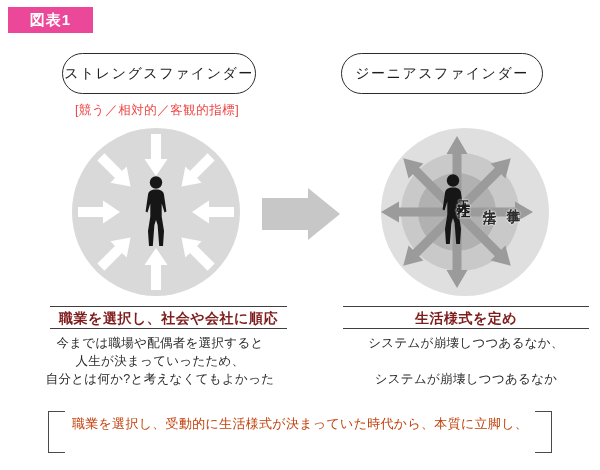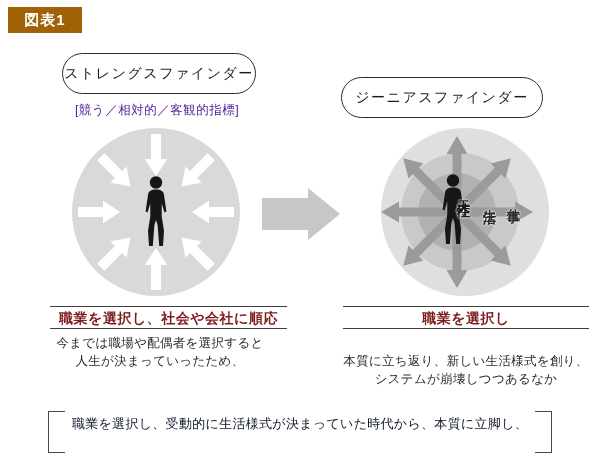--- a/index.html
+++ b/index.html
@@ -10,7 +10,7 @@
   .abs{position:absolute;}
   
   .fig-label{
-    left:8px;top:7px;width:74px;height:26px;background:#a16207;color:#ffffff;
+    left:8px;top:7px;width:85px;height:26px;background:#ec4899;color:#ffffff;
     font-size:15px;font-weight:bold;display:flex;align-items:center;justify-content:center;
     letter-spacing:1px;
   }

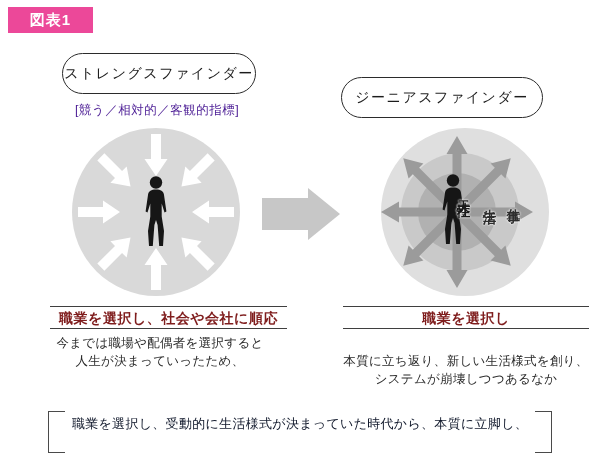--- a/index.html
+++ b/index.html
@@ -21,7 +21,7 @@
     font-size:14px;letter-spacing:1.5px;color:#1c1c1c;box-sizing:border-box;font-family:Liberation Serif, serif;
   }
   .pill-left{left:62px;top:53px;width:194px;}
-  .pill-right{left:341px;top:53px;width:202px;margin-top:24px;}
+  .pill-right{left:341px;top:53px;width:202px;}
   
   .sub{
     font-size:12.5px;color:#4c1d95;text-align:center;letter-spacing:0.5px;height:16px;line-height:16px;

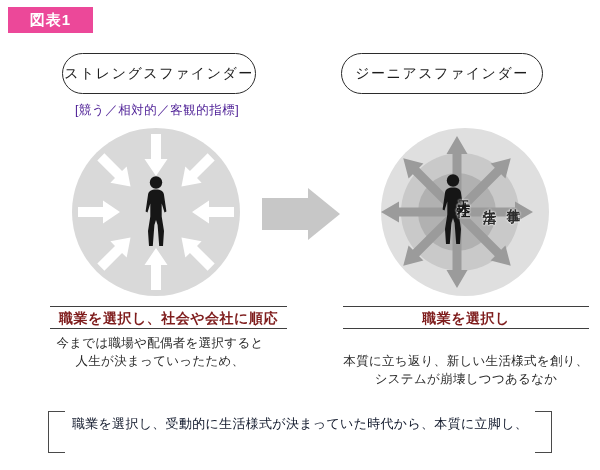--- a/index.html
+++ b/index.html
@@ -24,7 +24,7 @@
   .pill-right{left:341px;top:53px;width:202px;}
   
   .sub{
-    font-size:12.5px;color:#4c1d95;text-align:center;letter-spacing:0.5px;height:16px;line-height:16px;
+    font-size:12.5px;color:#ef4444;text-align:center;letter-spacing:0.5px;height:16px;line-height:16px;
   }
   .sub-left{left:40px;top:102px;width:234px;}
   .sub-right{left:330px;top:102px;width:234px;}

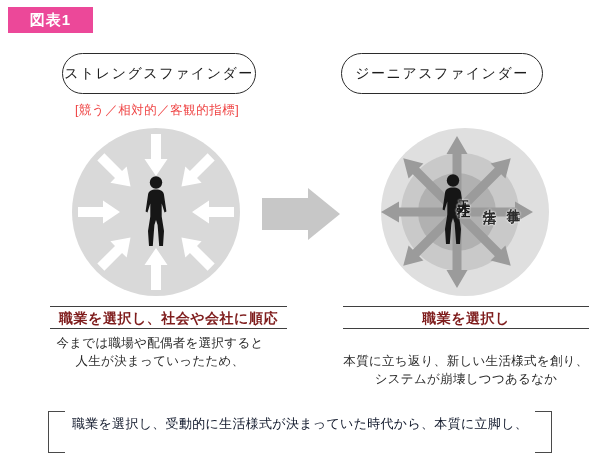--- a/index.html
+++ b/index.html
@@ -142,7 +142,7 @@
   <div class="abs para-line para-left pl2">人生が決まっていったため、</div>
 
   <div class="abs rule rule-r1"></div>
-  <div class="abs block-heading heading-right">職業を選択し</div>
+  <div class="abs block-heading heading-right">生活様式を定め</div>
   <div class="abs rule rule-r2"></div>
   <div class="abs para-line para-right pl2">本質に立ち返り、新しい生活様式を創り、</div>
   <div class="abs para-line para-right pl3">システムが崩壊しつつあるなか</div>

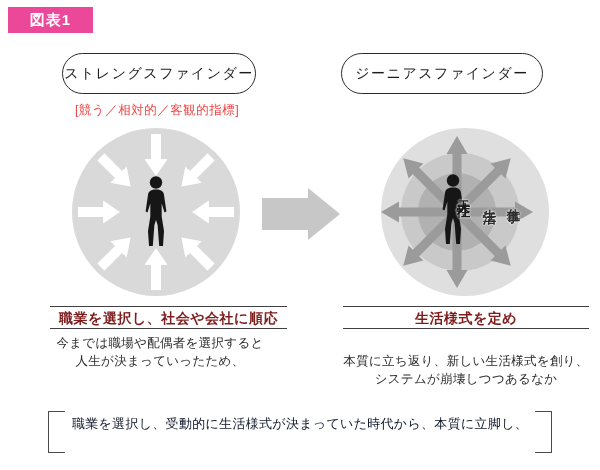--- a/index.html
+++ b/index.html
@@ -144,6 +144,7 @@
   <div class="abs rule rule-r1"></div>
   <div class="abs block-heading heading-right">生活様式を定め</div>
   <div class="abs rule rule-r2"></div>
+  <div class="abs para-line para-right pl1">システムが崩壊しつつあるなか、</div>
   <div class="abs para-line para-right pl2">本質に立ち返り、新しい生活様式を創り、</div>
   <div class="abs para-line para-right pl3">システムが崩壊しつつあるなか</div>
 

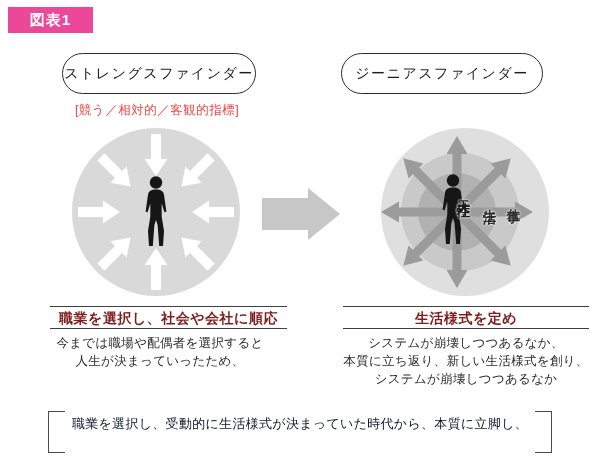--- a/index.html
+++ b/index.html
@@ -145,7 +145,6 @@
   <div class="abs block-heading heading-right">生活様式を定め</div>
   <div class="abs rule rule-r2"></div>
   <div class="abs para-line para-right pl1">システムが崩壊しつつあるなか、</div>
-  <div class="abs para-line para-right pl2">本質に立ち返り、新しい生活様式を創り、</div>
   <div class="abs para-line para-right pl3">システムが崩壊しつつあるなか</div>
 
   <div class="abs bracket bracket-left"></div>

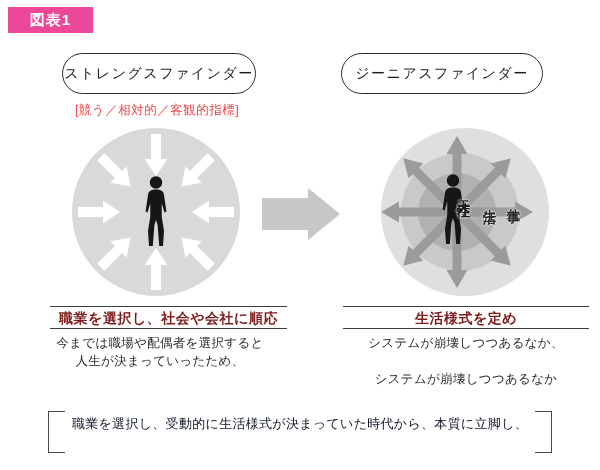--- a/index.html
+++ b/index.html
@@ -140,6 +140,7 @@
   <div class="abs rule rule-l2"></div>
   <div class="abs para-line para-left pl1">今までは職場や配偶者を選択すると</div>
   <div class="abs para-line para-left pl2">人生が決まっていったため、</div>
+  <div class="abs para-line para-left pl3">自分とは何か?と考えなくてもよかった</div>
 
   <div class="abs rule rule-r1"></div>
   <div class="abs block-heading heading-right">生活様式を定め</div>

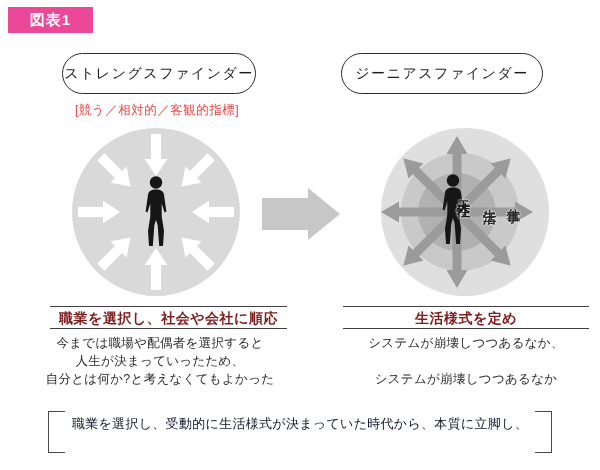--- a/index.html
+++ b/index.html
@@ -65,7 +65,7 @@
   .bracket-left{left:48px;border-left:1.5px solid #4a4a4a;border-top:1.5px solid #4a4a4a;border-bottom:1.5px solid #4a4a4a;}
   .bracket-right{left:535px;border-right:1.5px solid #4a4a4a;border-top:1.5px solid #4a4a4a;border-bottom:1.5px solid #4a4a4a;}
   .footer-line{
-    left:60px;width:480px;font-size:13px;color:#0f172a;text-align:center;
+    left:60px;width:480px;font-size:13px;color:#c2410c;text-align:center;
     height:22px;line-height:22px;letter-spacing:0.3px;
   }
   .fl1{top:413px;} .fl2{top:435px;}

